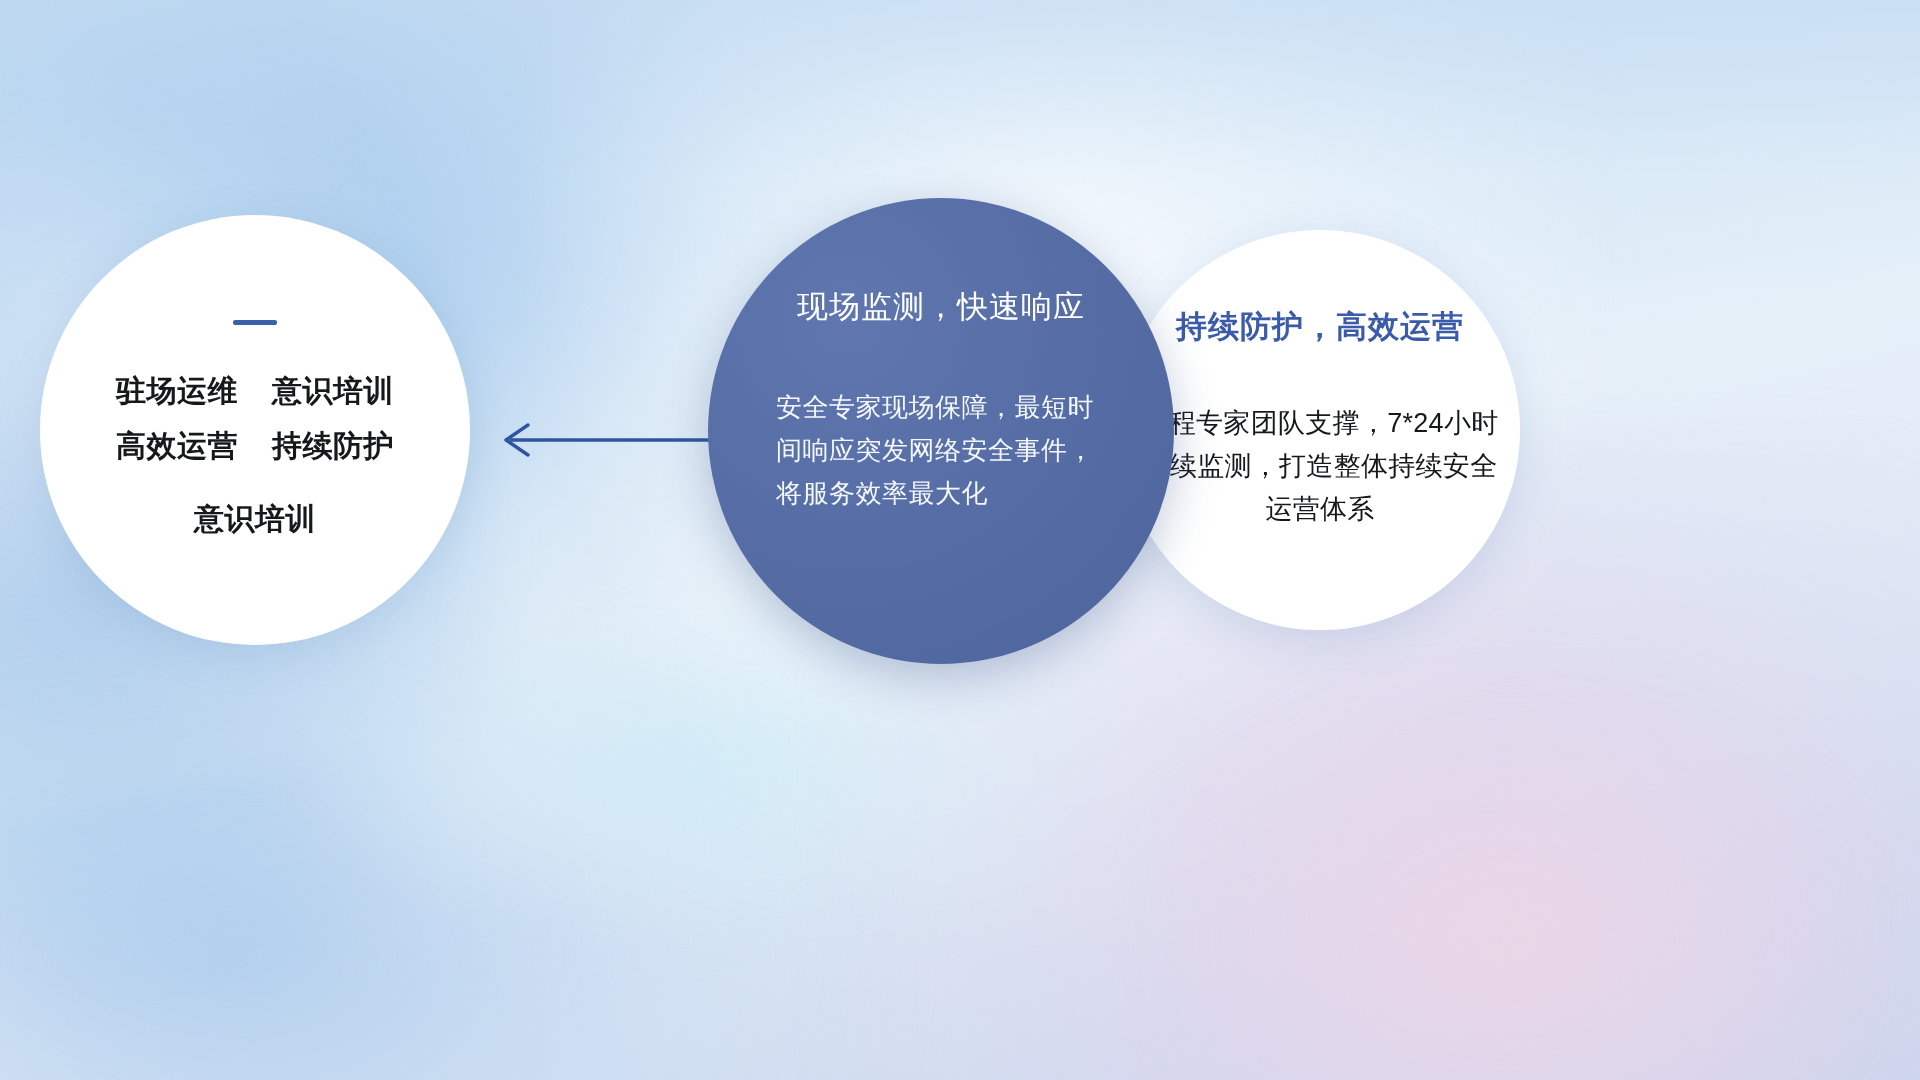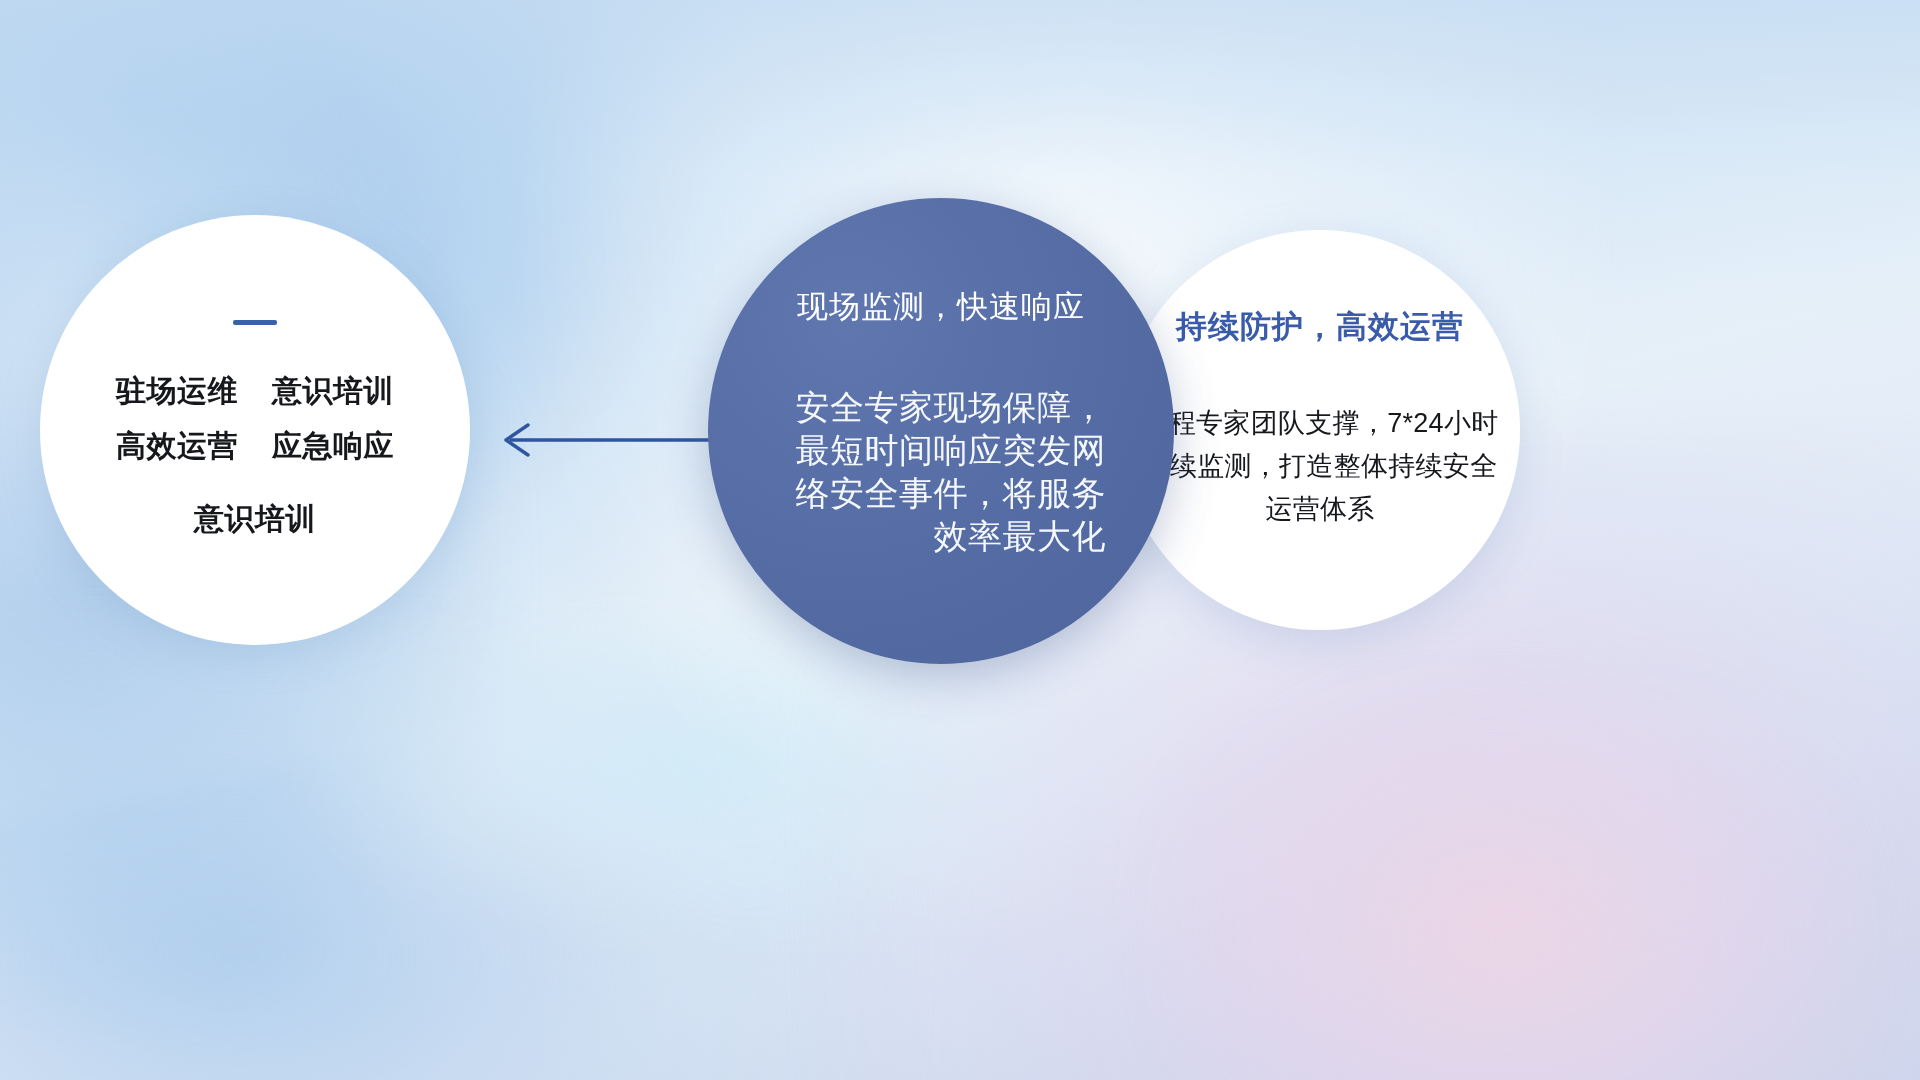--- a/index.html
+++ b/index.html
@@ -115,8 +115,8 @@
   .mid-body{
     position:absolute; top:188px; left:50%; transform:translateX(-50%);
     width:330px;
-    text-align:right;
-    font-size:34px; line-height:43px; color:#f4f7fc; letter-spacing:.5px;
+    text-align:left;
+    font-size:26px; line-height:43px; color:#f4f7fc; letter-spacing:.5px;
   }
 
   

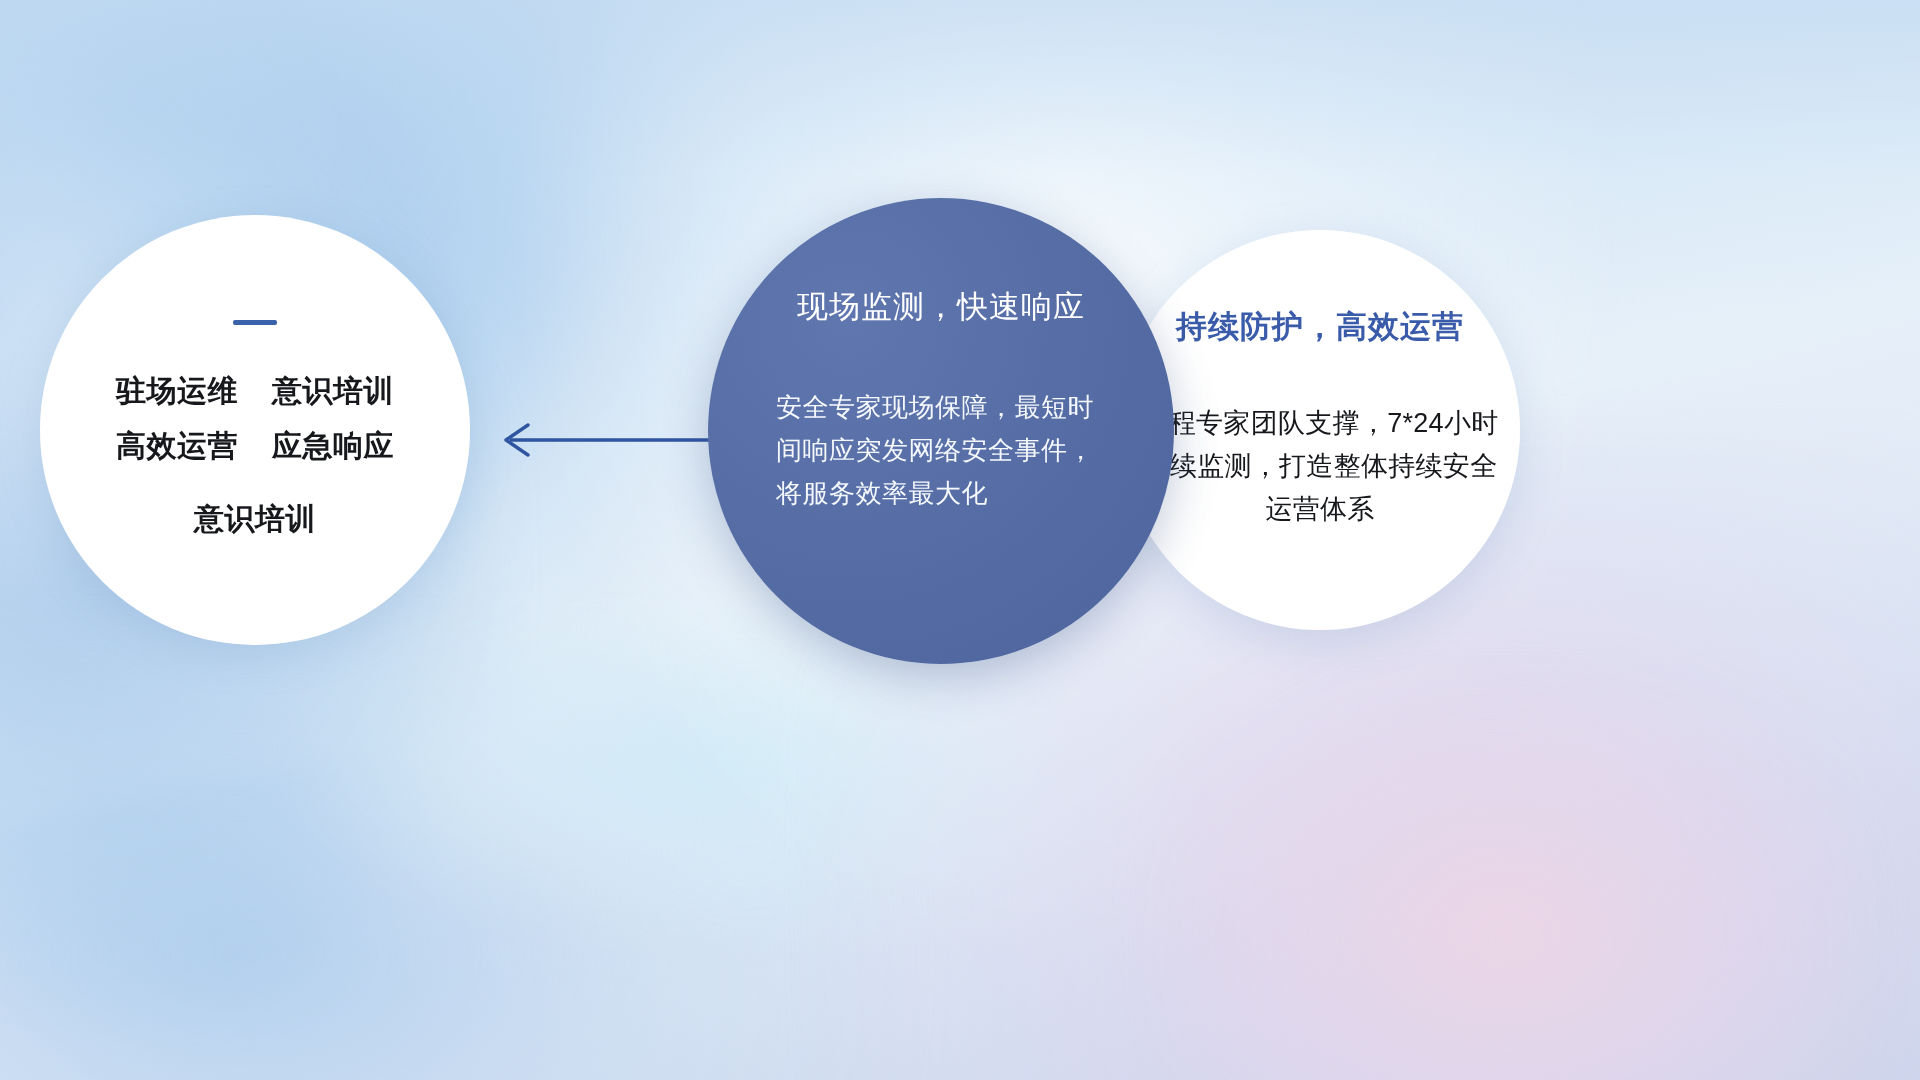--- a/index.html
+++ b/index.html
@@ -173,7 +173,7 @@
       </div>
       <div class="kw-row">
         <span>高效运营</span>
-        <span>应急响应</span>
+        <span>持续防护</span>
       </div>
       <div class="kw-row single">
         <span>意识培训</span>

